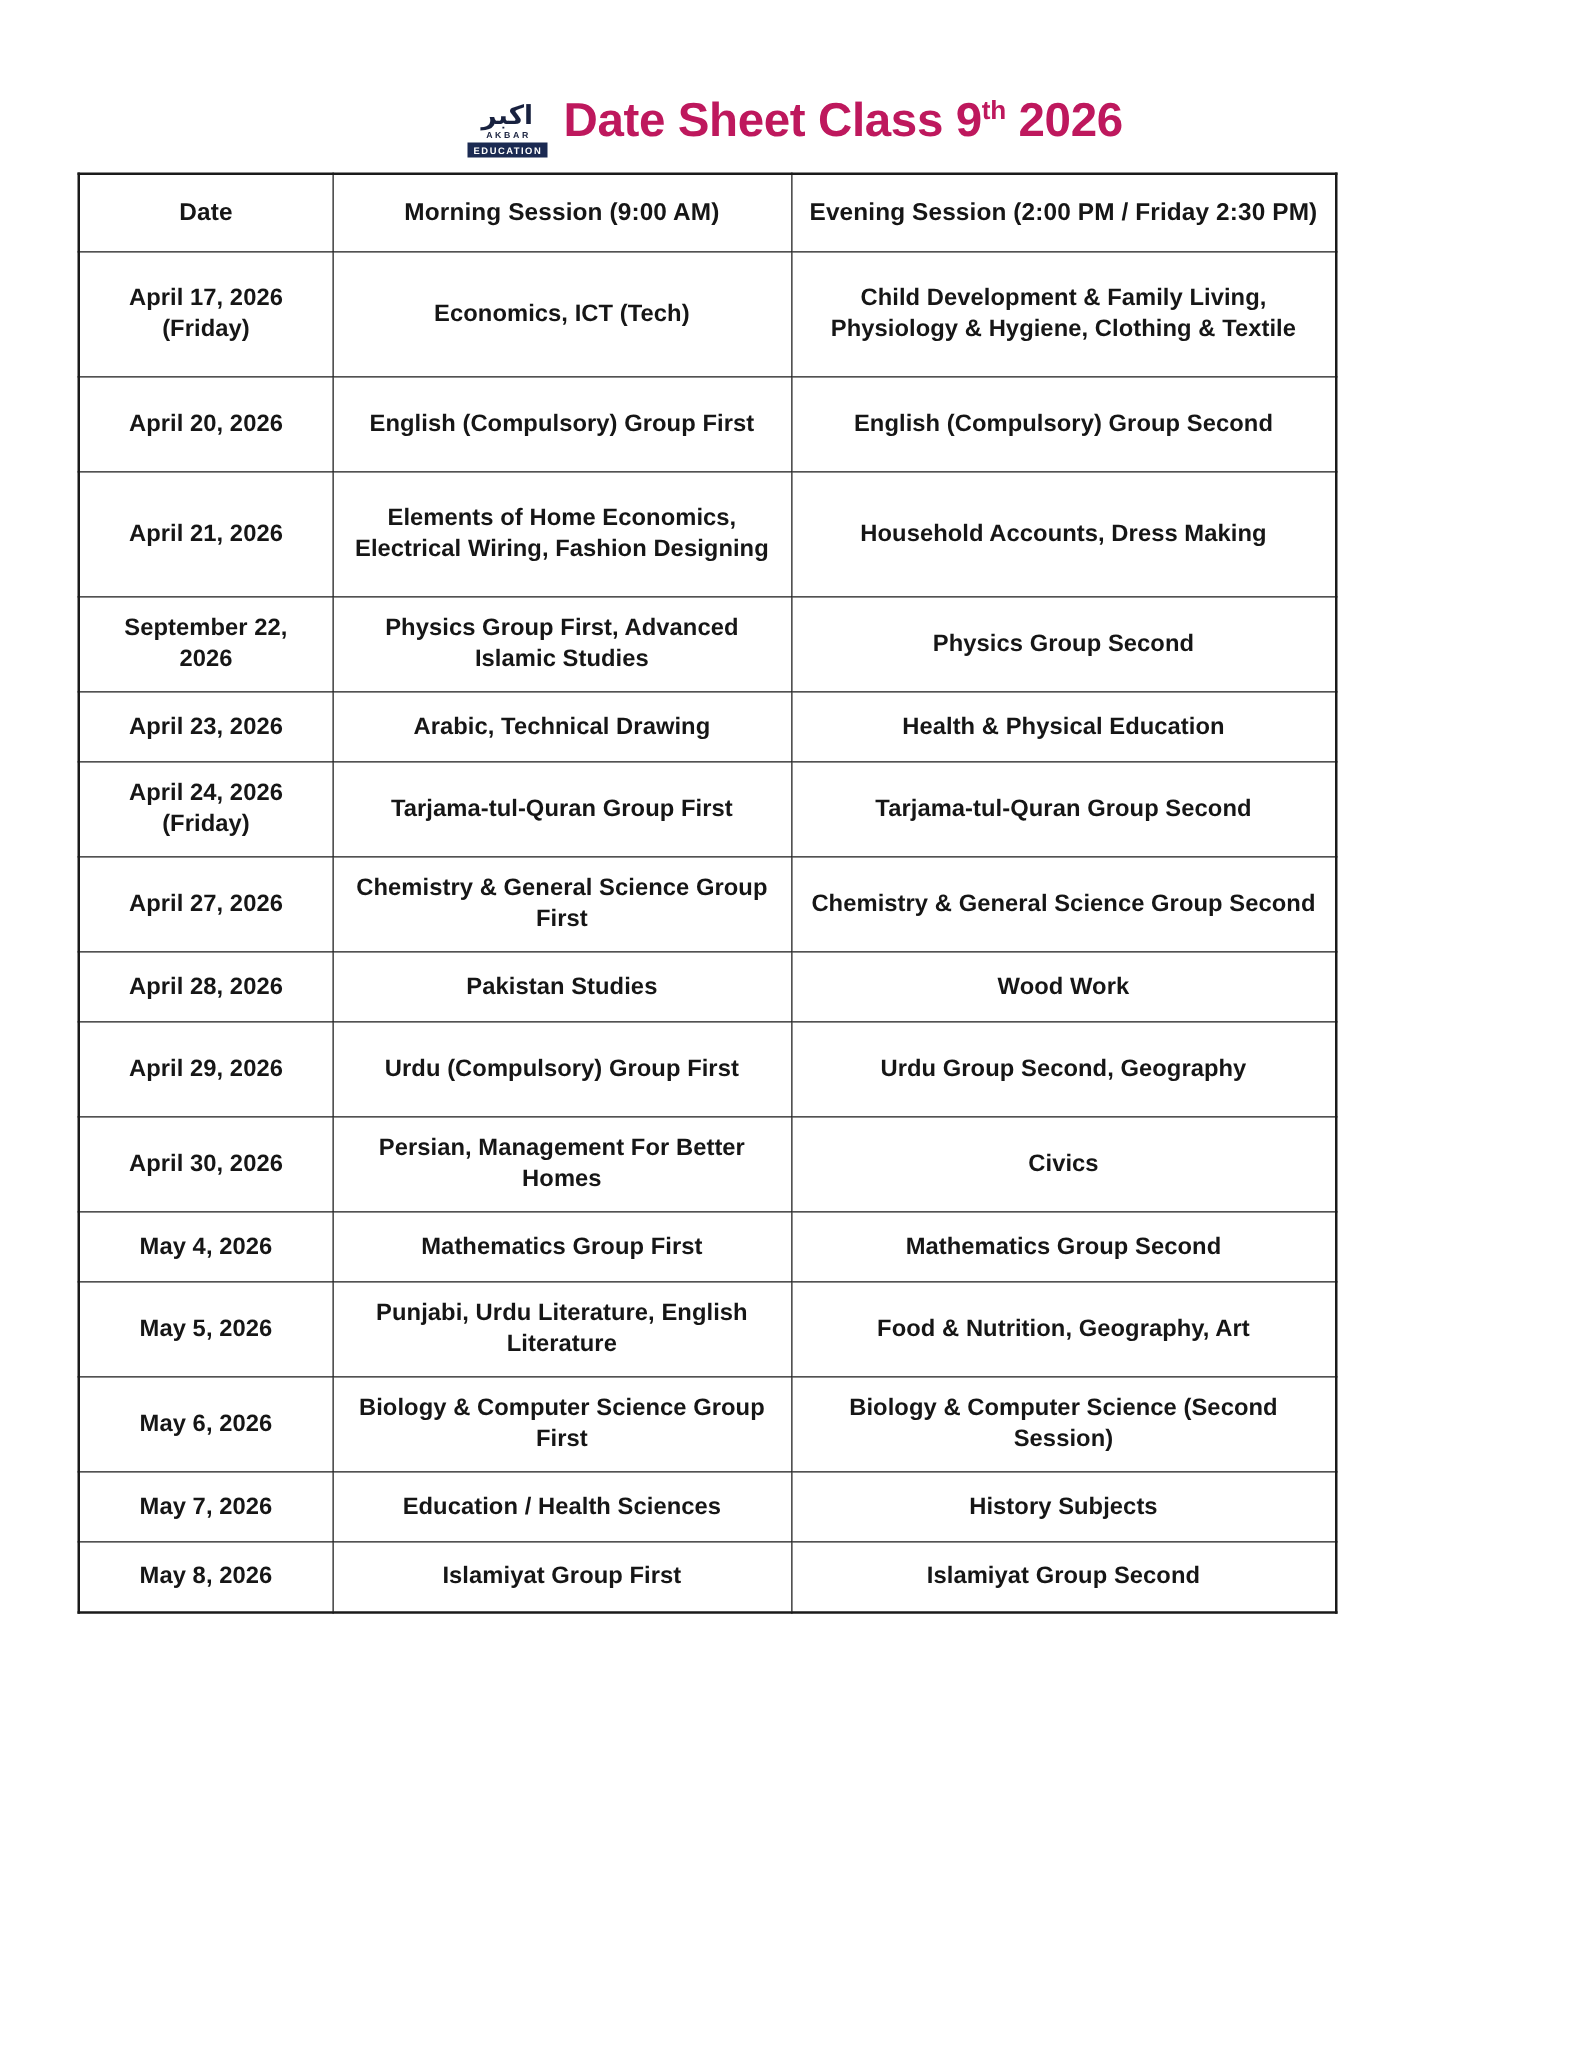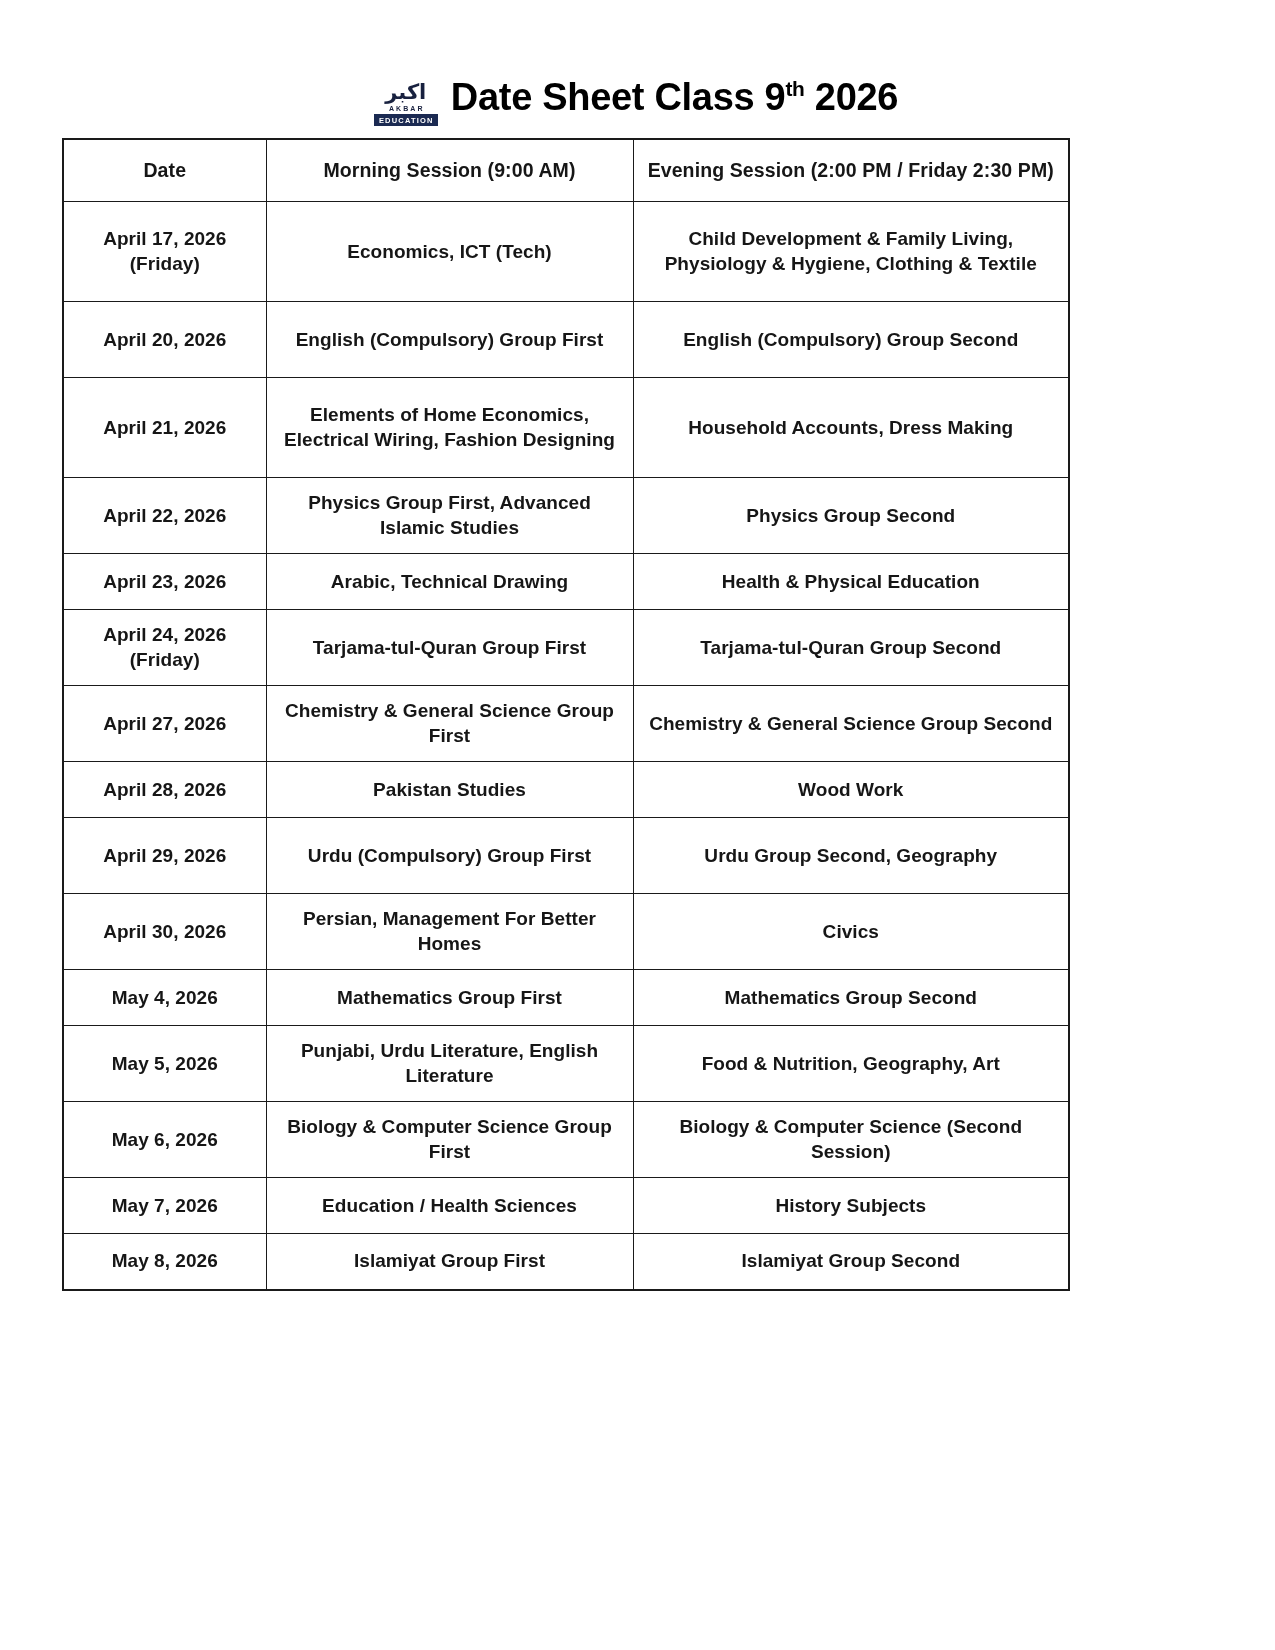--- a/index.html
+++ b/index.html
@@ -81,7 +81,7 @@
     font-size: 38px;
     font-weight: 700;
     letter-spacing: -0.3px;
-    color: #000000;
+    color: #be185d;
     white-space: nowrap;
     line-height: 44px;
   }

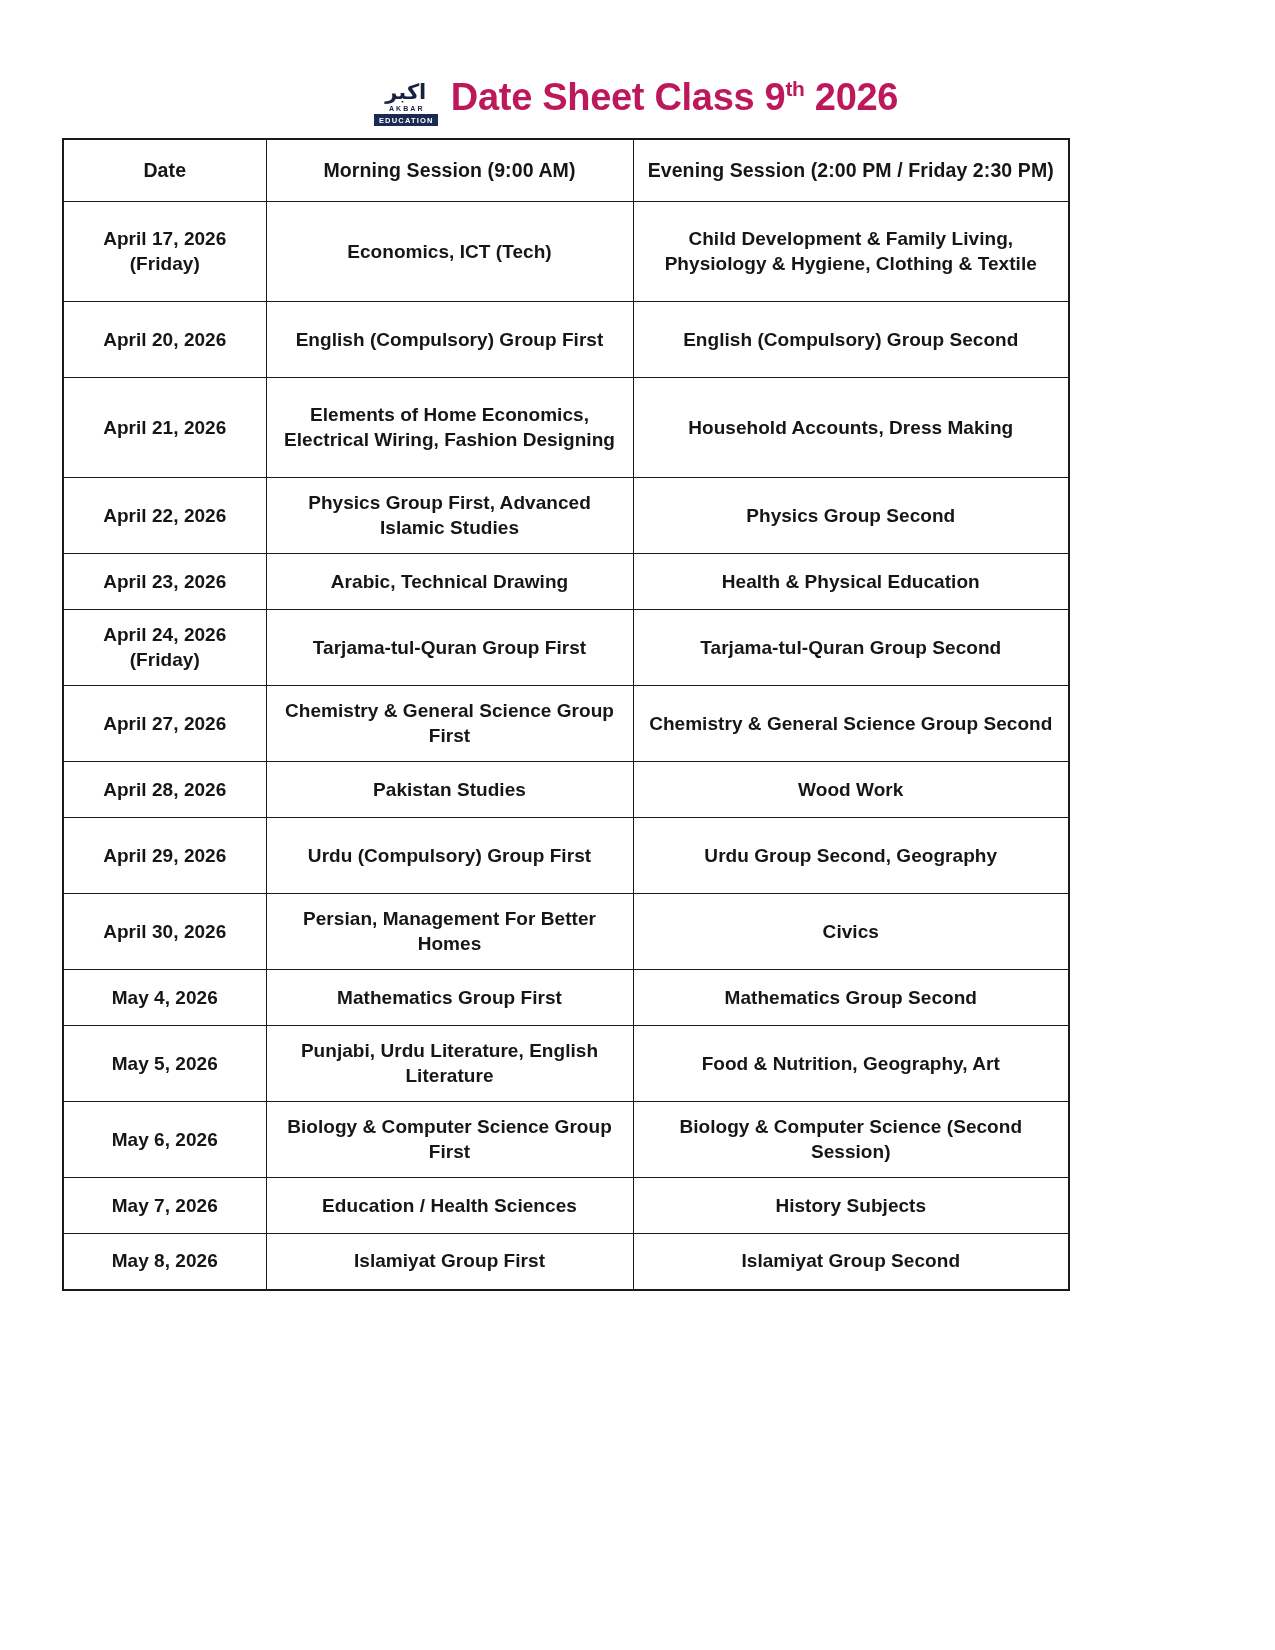--- a/index.html
+++ b/index.html
@@ -190,7 +190,7 @@
       </tr>
 
       <tr class="r2">
-        <td class="cell-date">April 22, 2026</td>
+        <td class="cell-date">September 22, 2026</td>
         <td>Physics Group First, Advanced Islamic Studies</td>
         <td>Physics Group Second</td>
       </tr>

